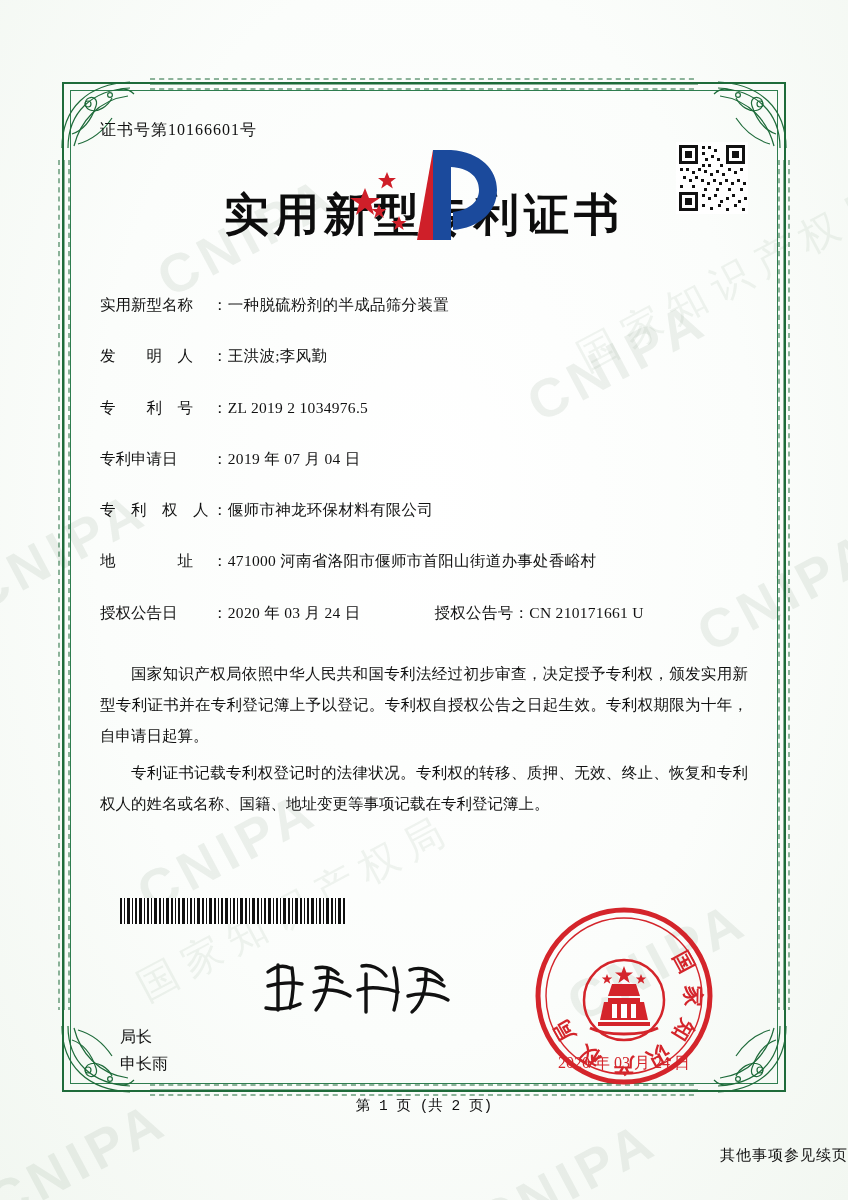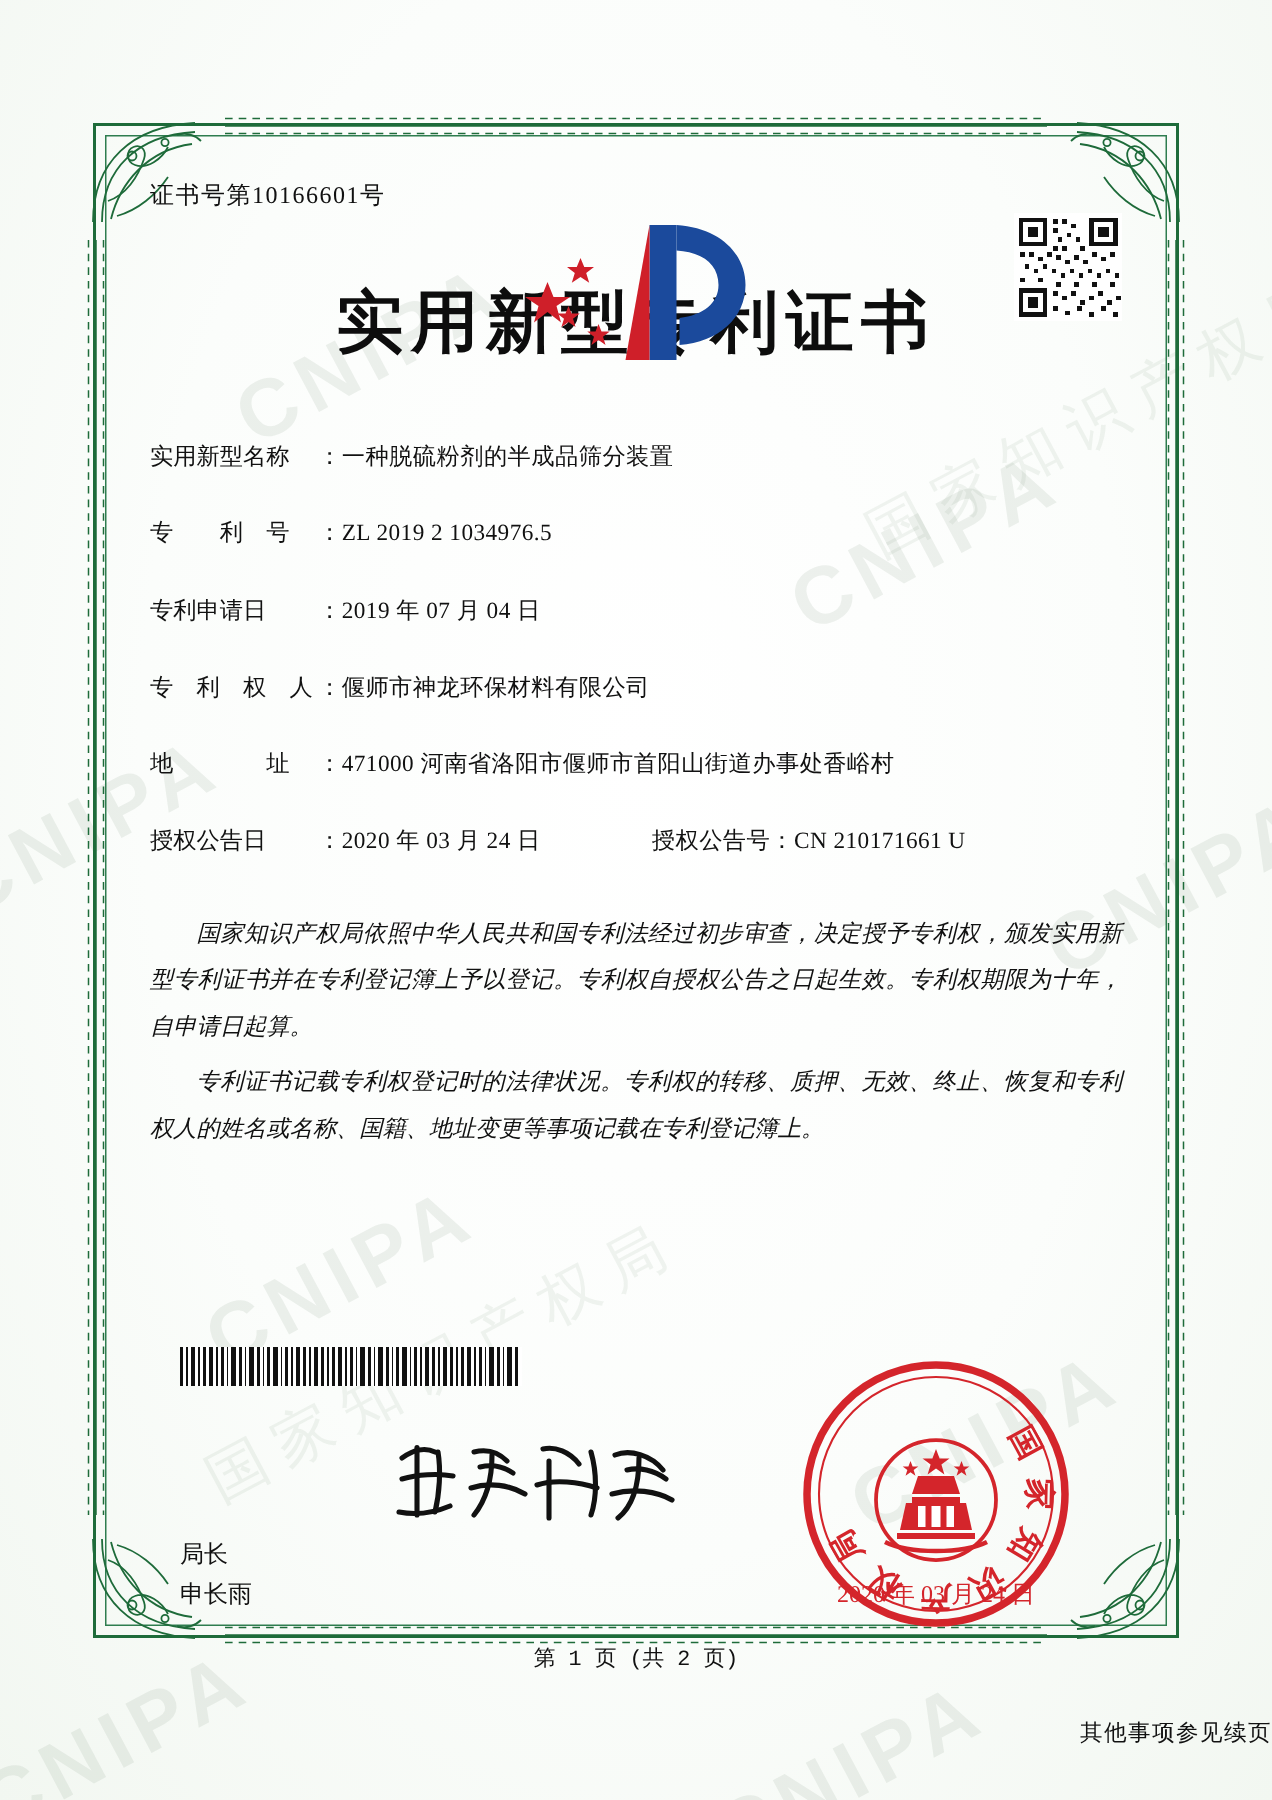--- a/index.html
+++ b/index.html
@@ -454,6 +454,10 @@
         <div class="field-value">：<span>一种脱硫粉剂的半成品筛分装置</span></div>
       </div>
 
+      <div class="field-row">
+        <div class="field-label">发　　明　人</div>
+        <div class="field-value">：<span>王洪波;李风勤</span></div>
+      </div>
 
       <div class="field-row">
         <div class="field-label">专　　利　号</div>

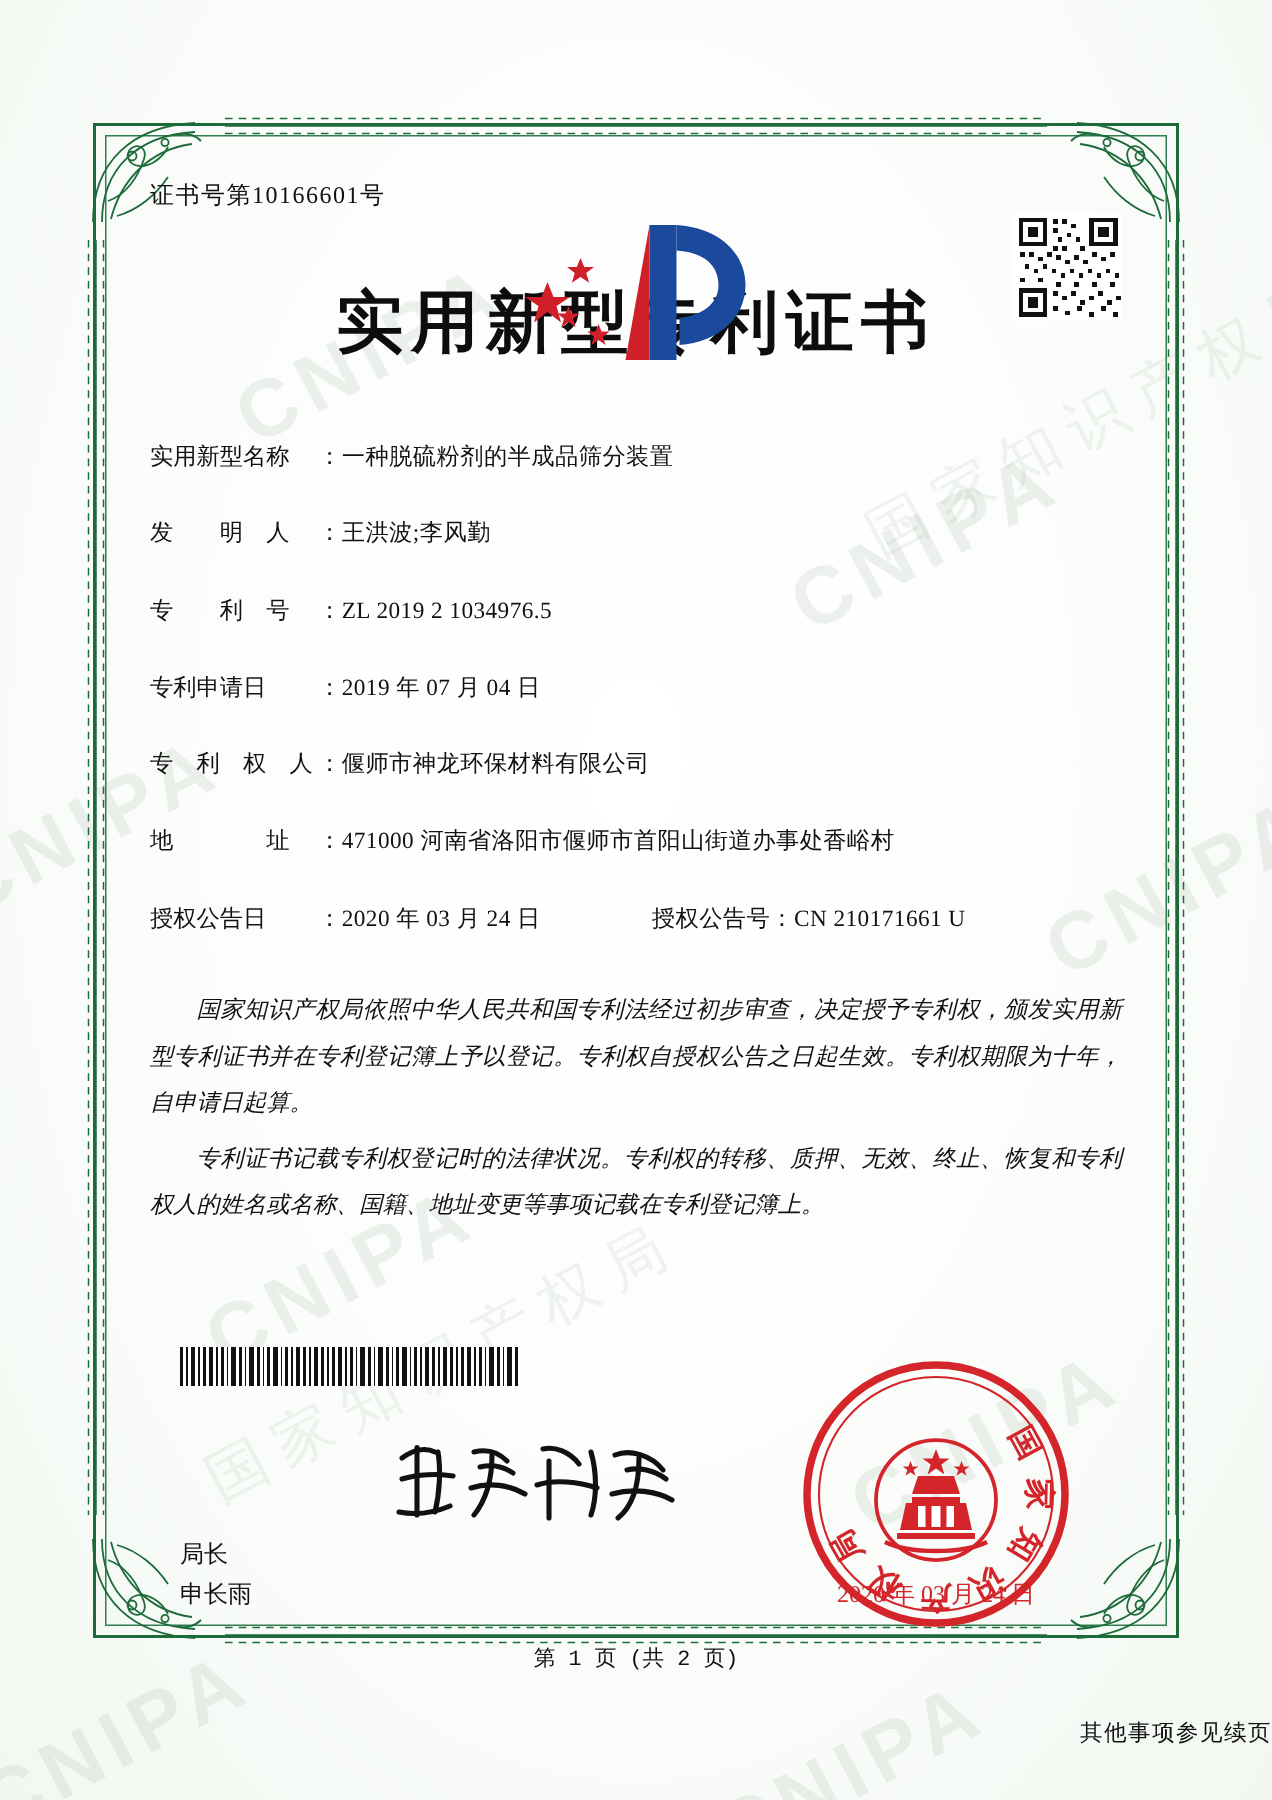--- a/index.html
+++ b/index.html
@@ -169,7 +169,6 @@
     line-height: 2.0;
     color: #111;
     text-align: justify;
-    font-style: italic;
   }
   .paragraphs p {
     margin: 0 0 6px 0;

